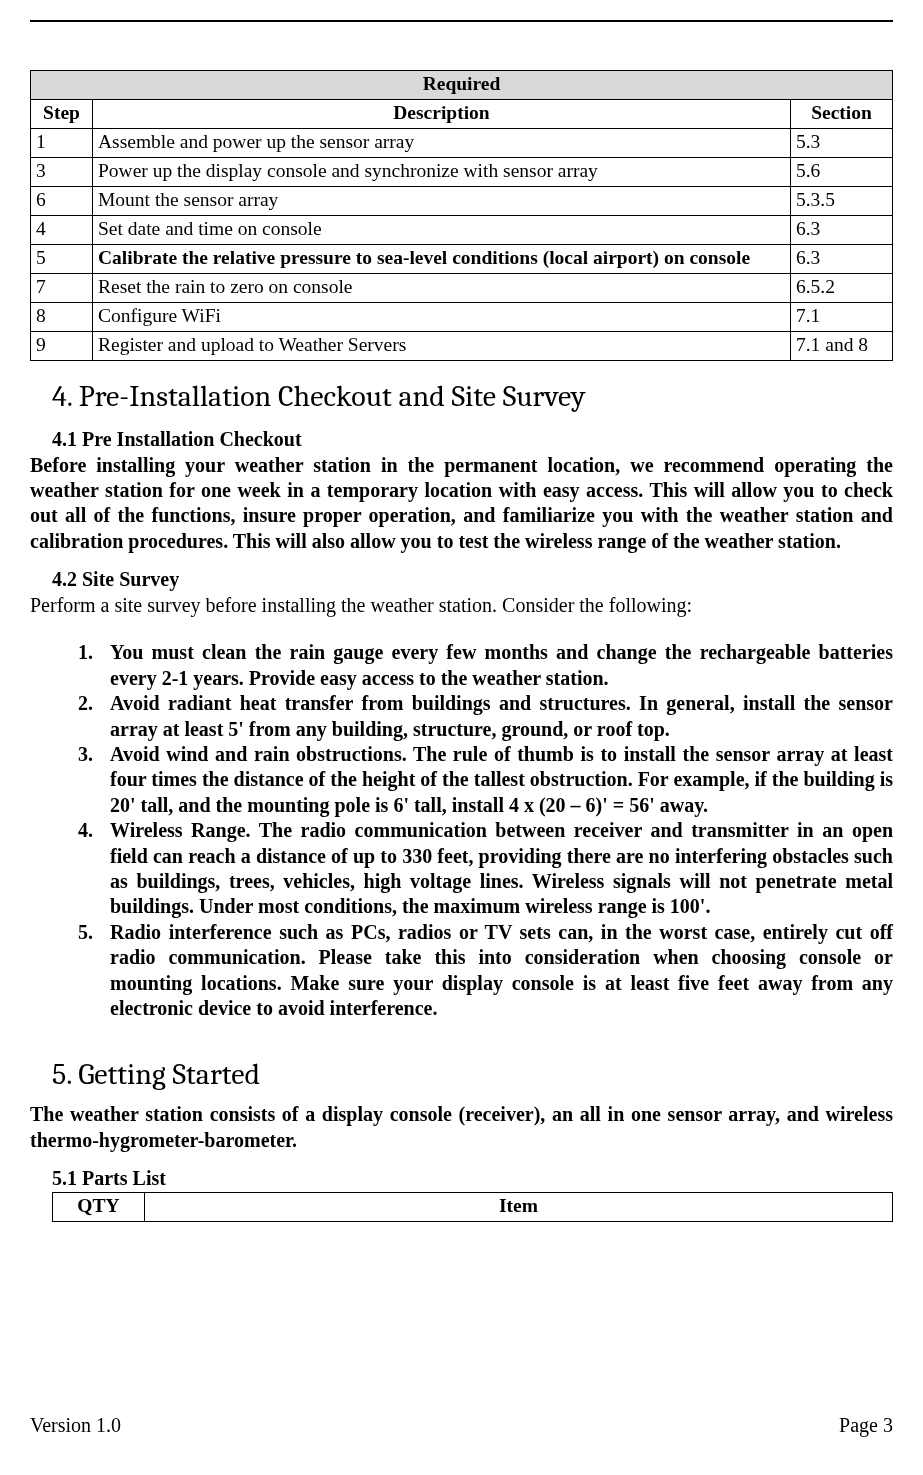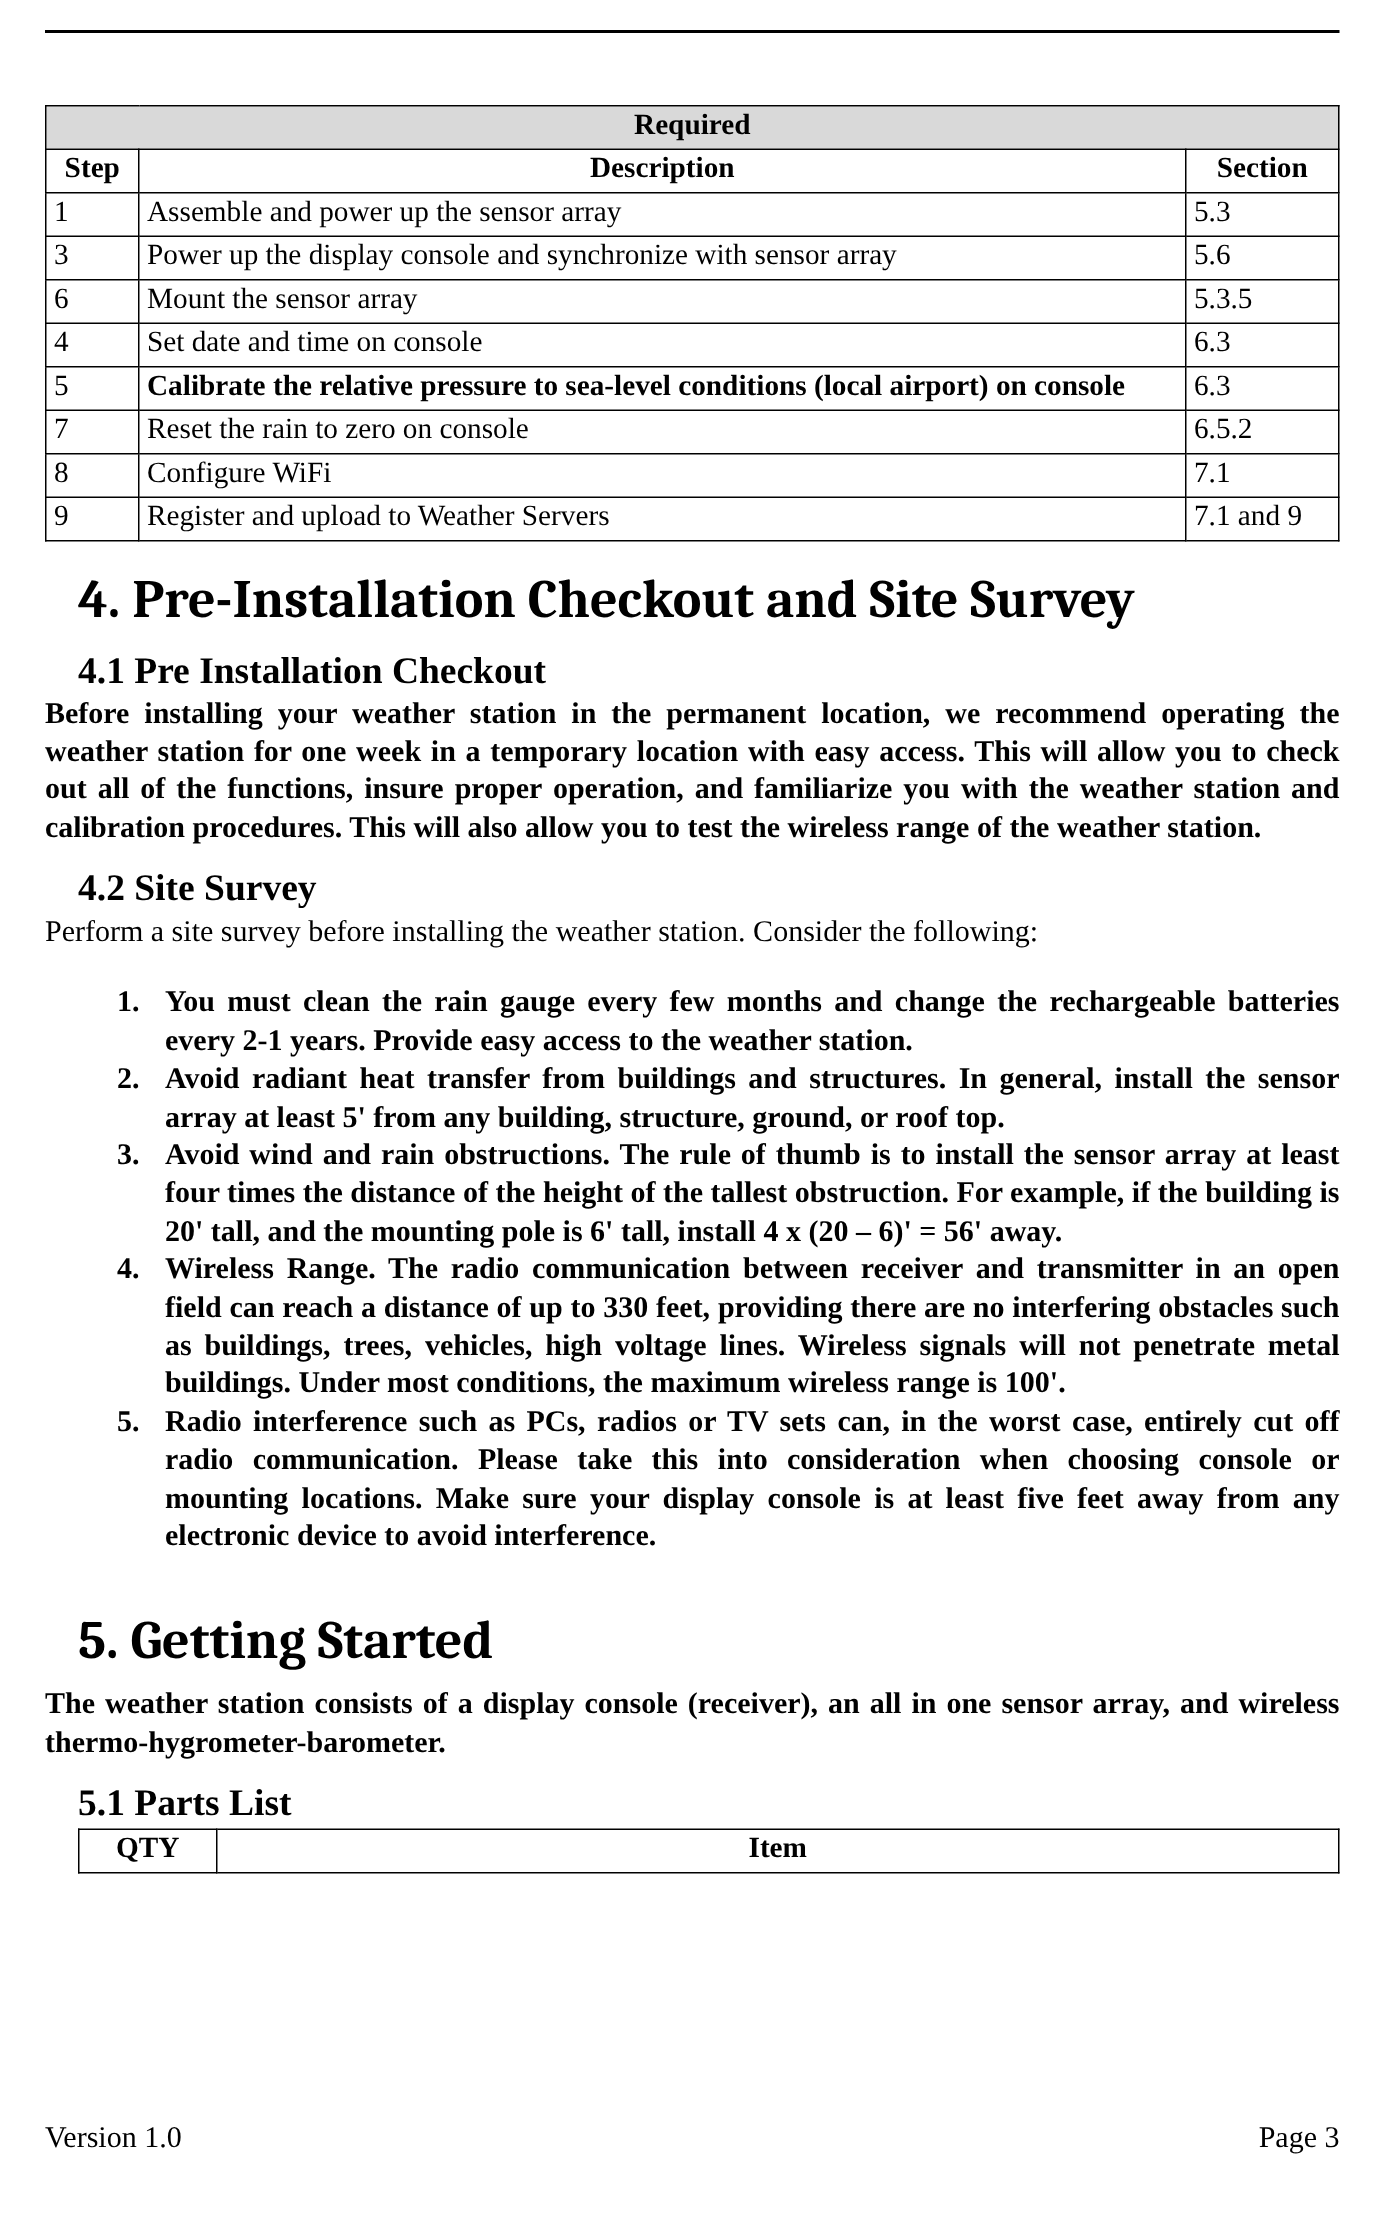--- a/index.html
+++ b/index.html
@@ -138,7 +138,7 @@
   <tr>
     <td>9</td>
     <td>Register and upload to Weather Servers</td>
-    <td class="right">7.1 and 9</td>
+    <td class="right">7.1 and 8</td>
   </tr>
 </tbody>
   </table>

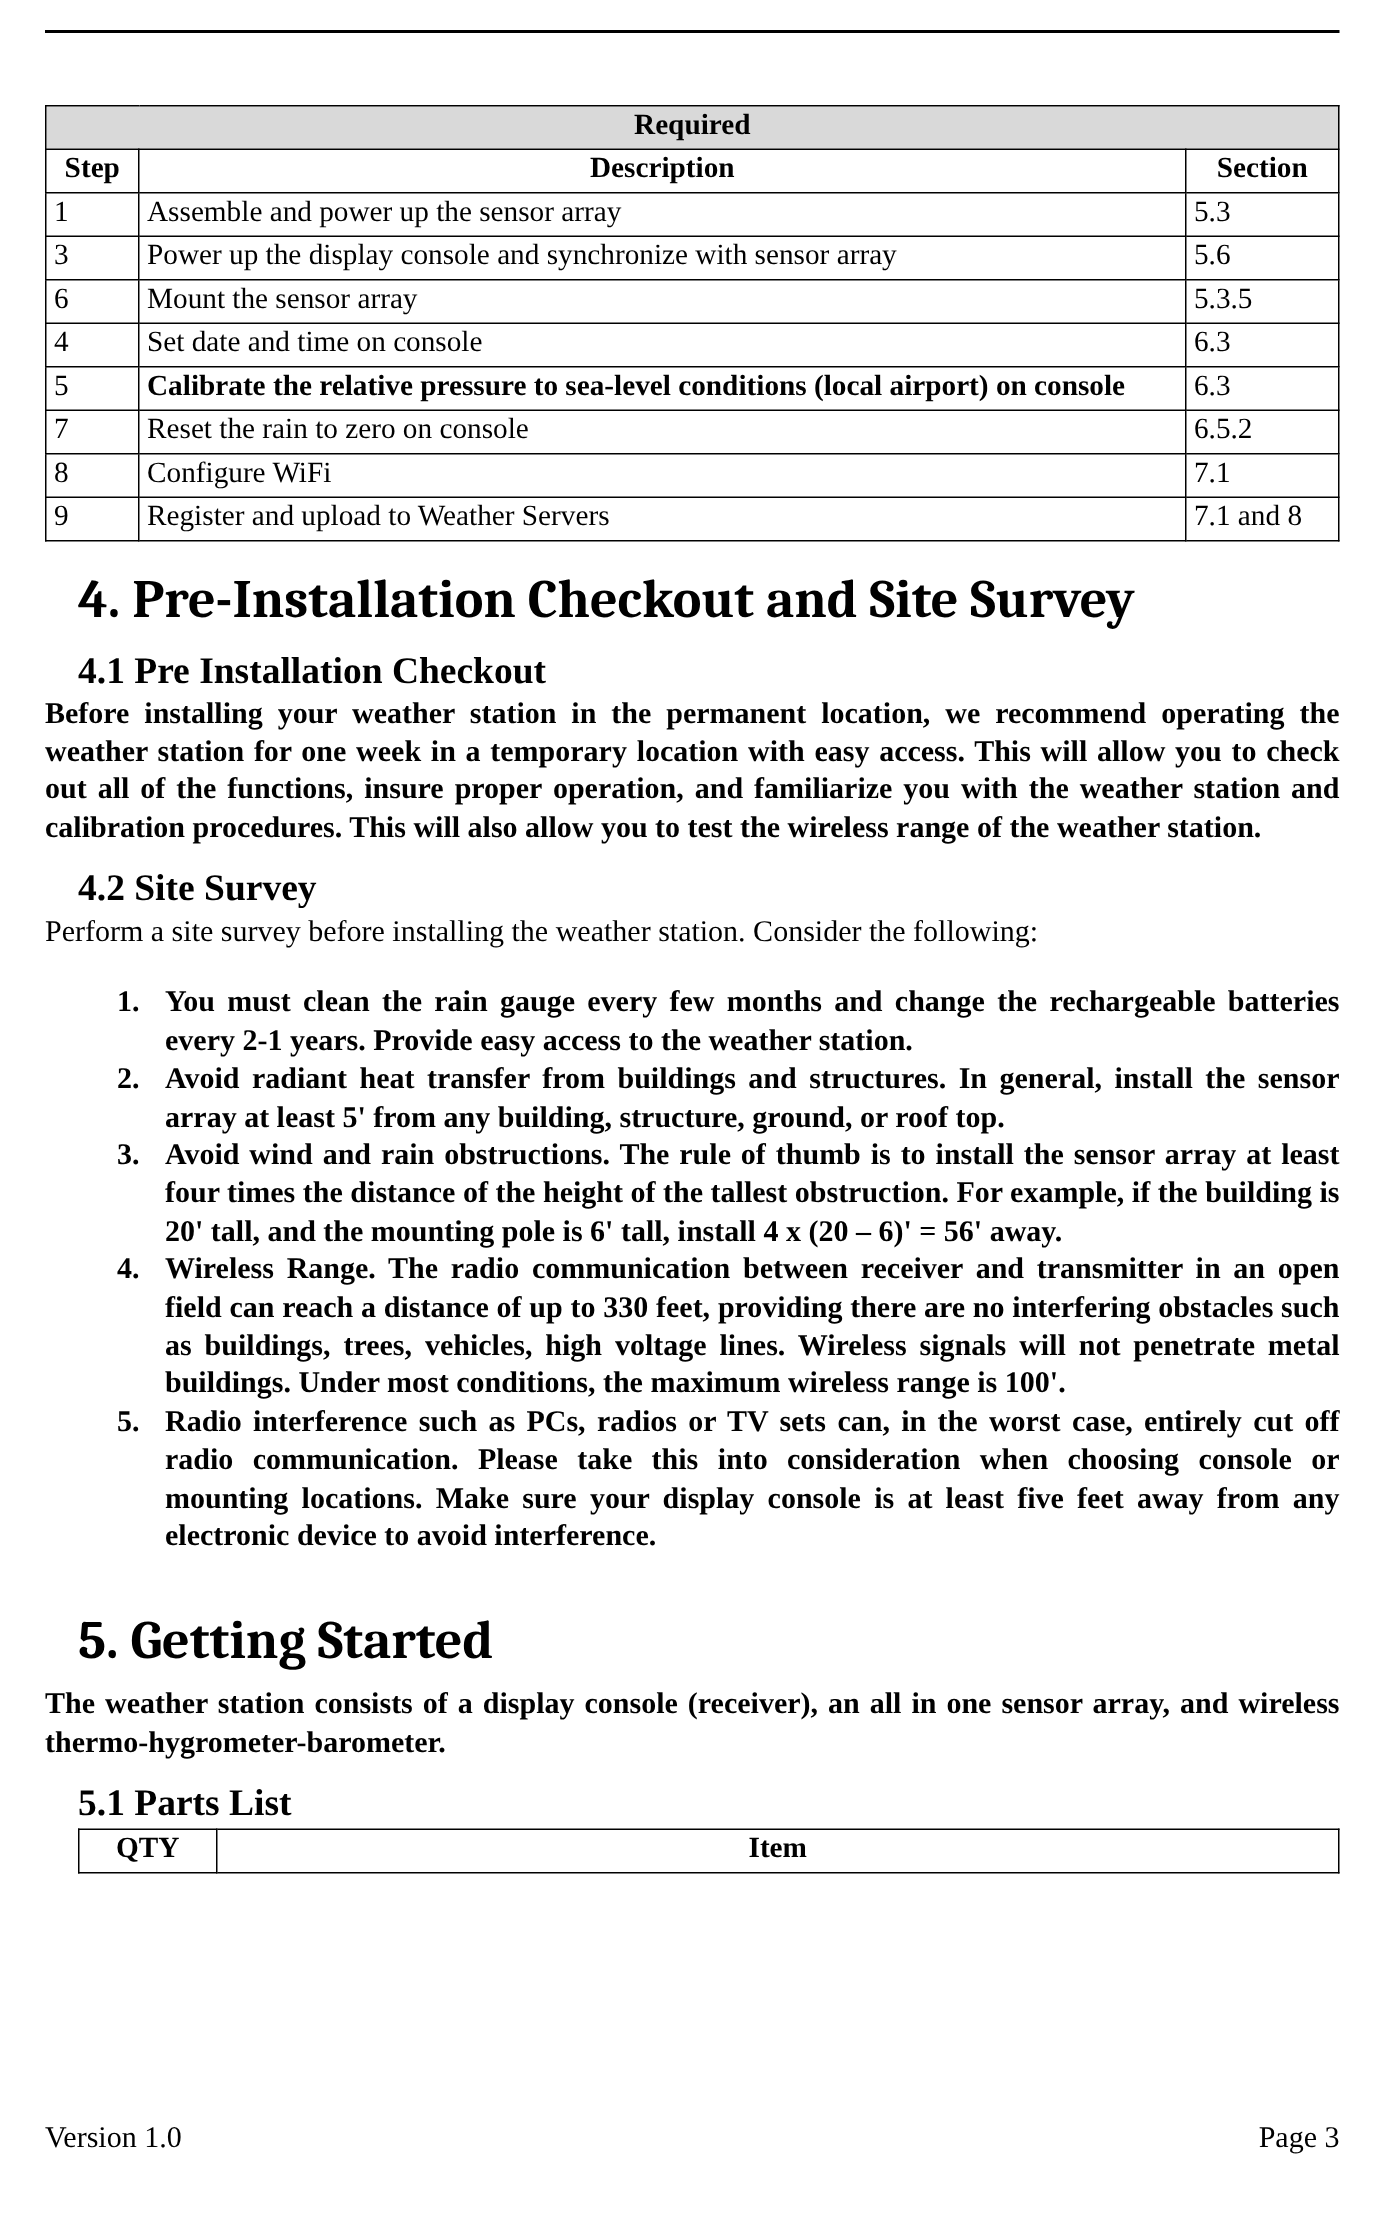--- a/index.html
+++ b/index.html
@@ -41,8 +41,8 @@
     .justify { text-align: justify; text-justify: inter-word; font-weight: bold; }
     .h1 {
       font-family: Cambria, Georgia, "Times New Roman", serif;
-      font-weight: bold;
-      font-size: 36px;
+      font-weight: normal;
+      font-size: 30px;
       margin-top: 18px;
       margin-bottom: 10px;
       padding-left: 22px;

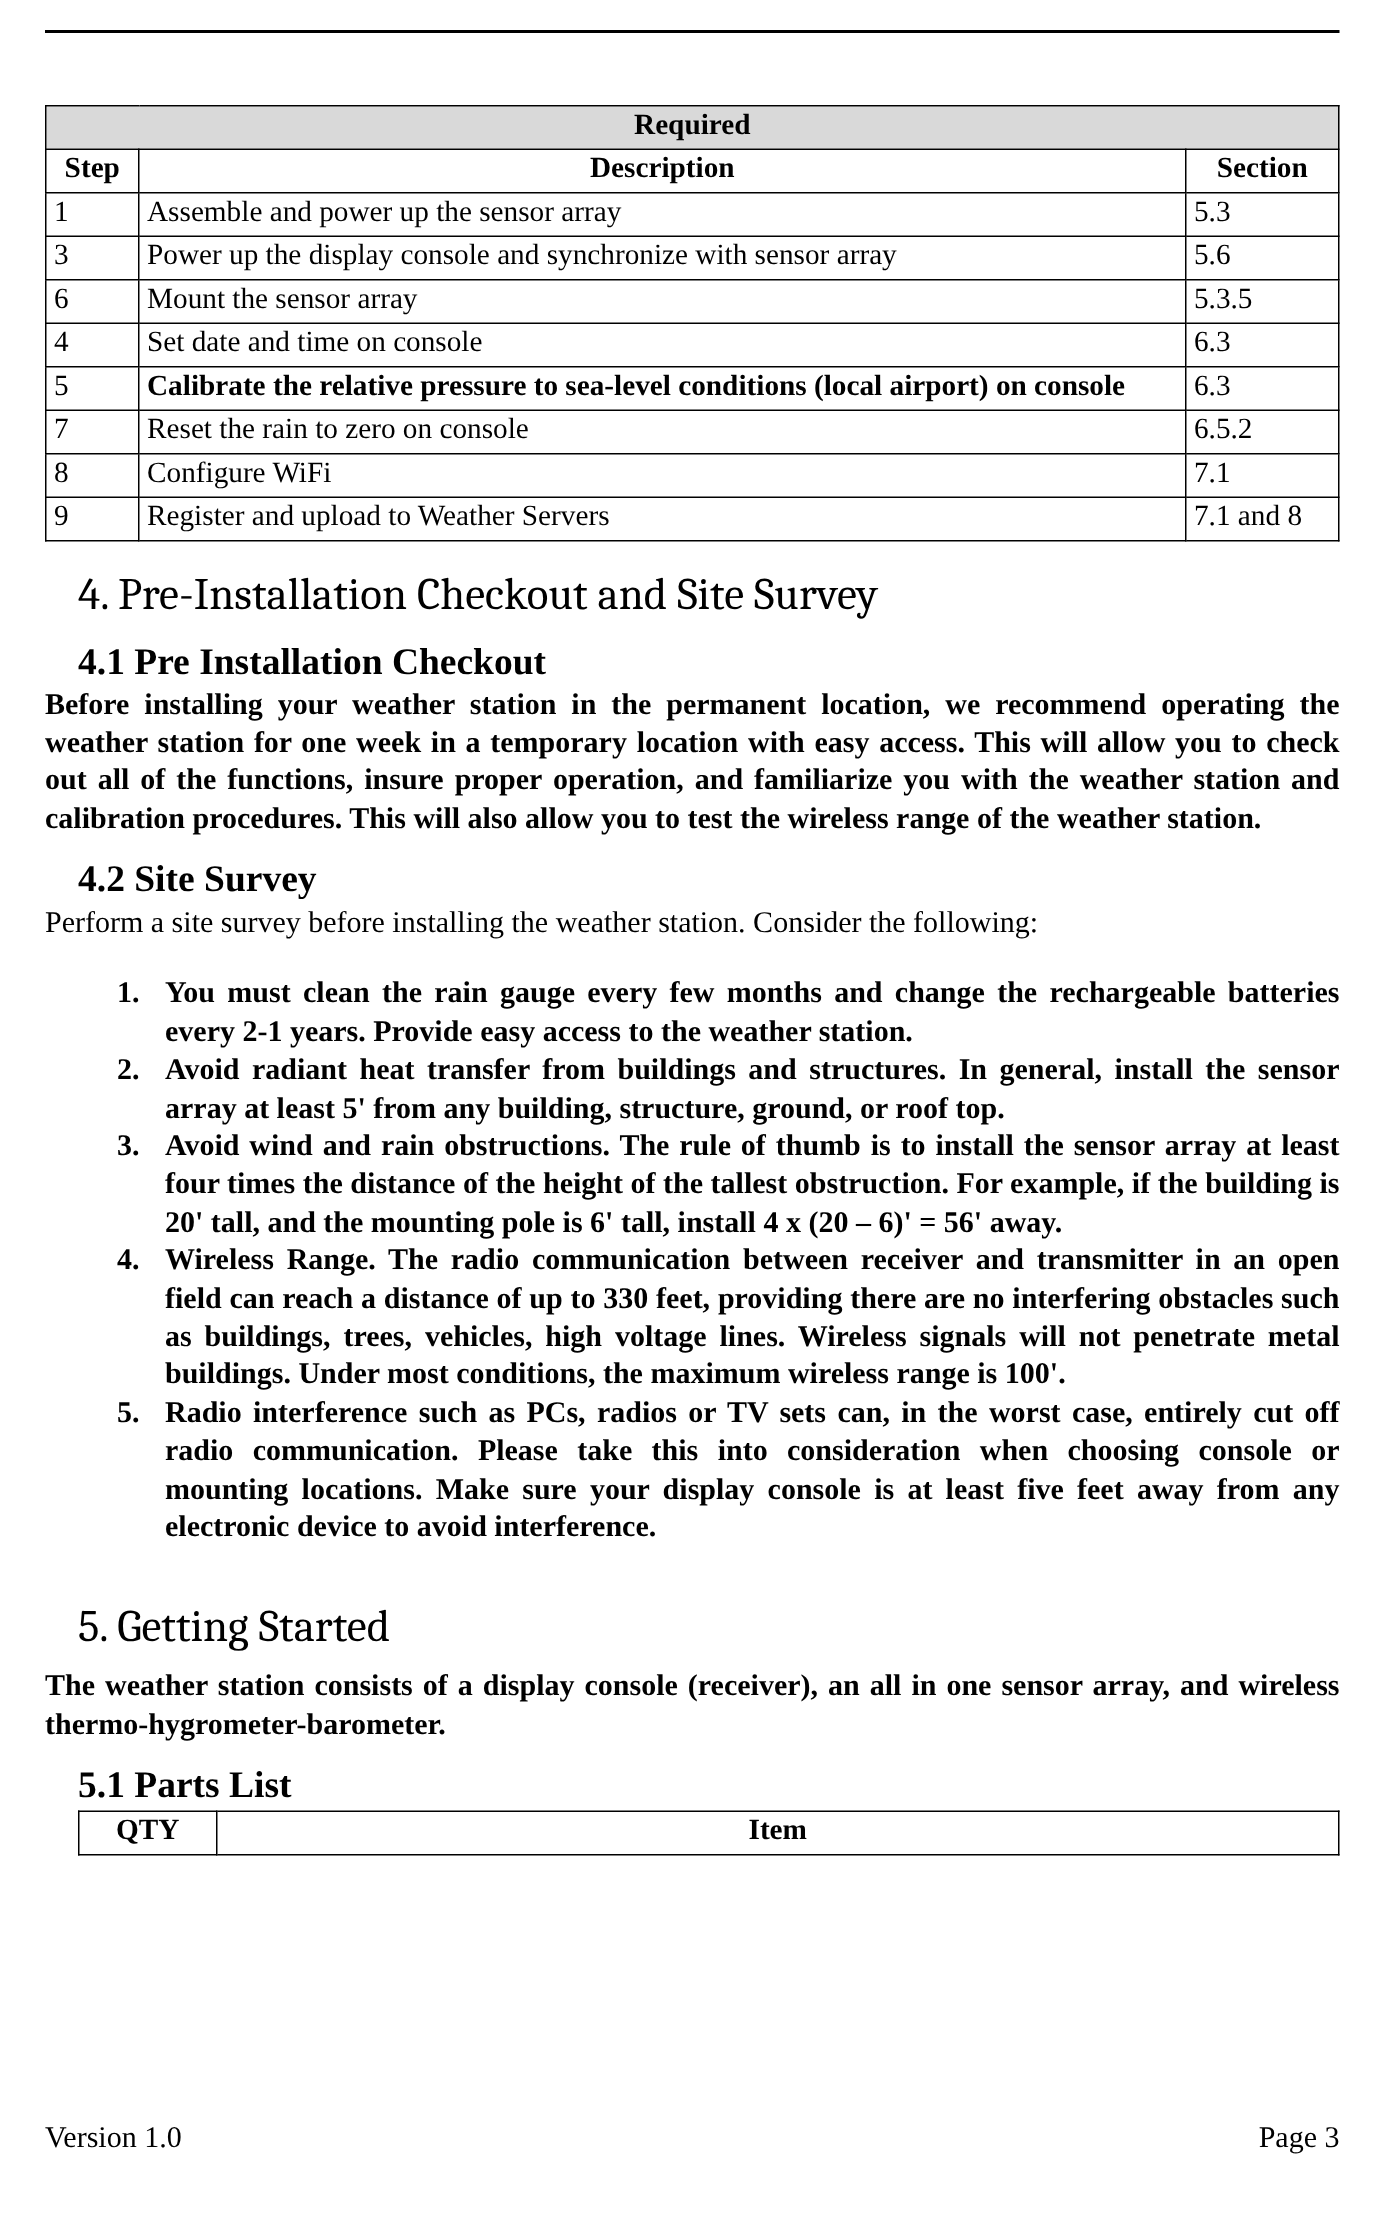--- a/index.html
+++ b/index.html
@@ -50,7 +50,7 @@
     .h2 {
       font-family: "Times New Roman", Times, serif;
       font-weight: bold;
-      font-size: 25px;
+      font-size: 20px;
       margin-top: 14px;
       margin-bottom: 2px;
       padding-left: 22px;

